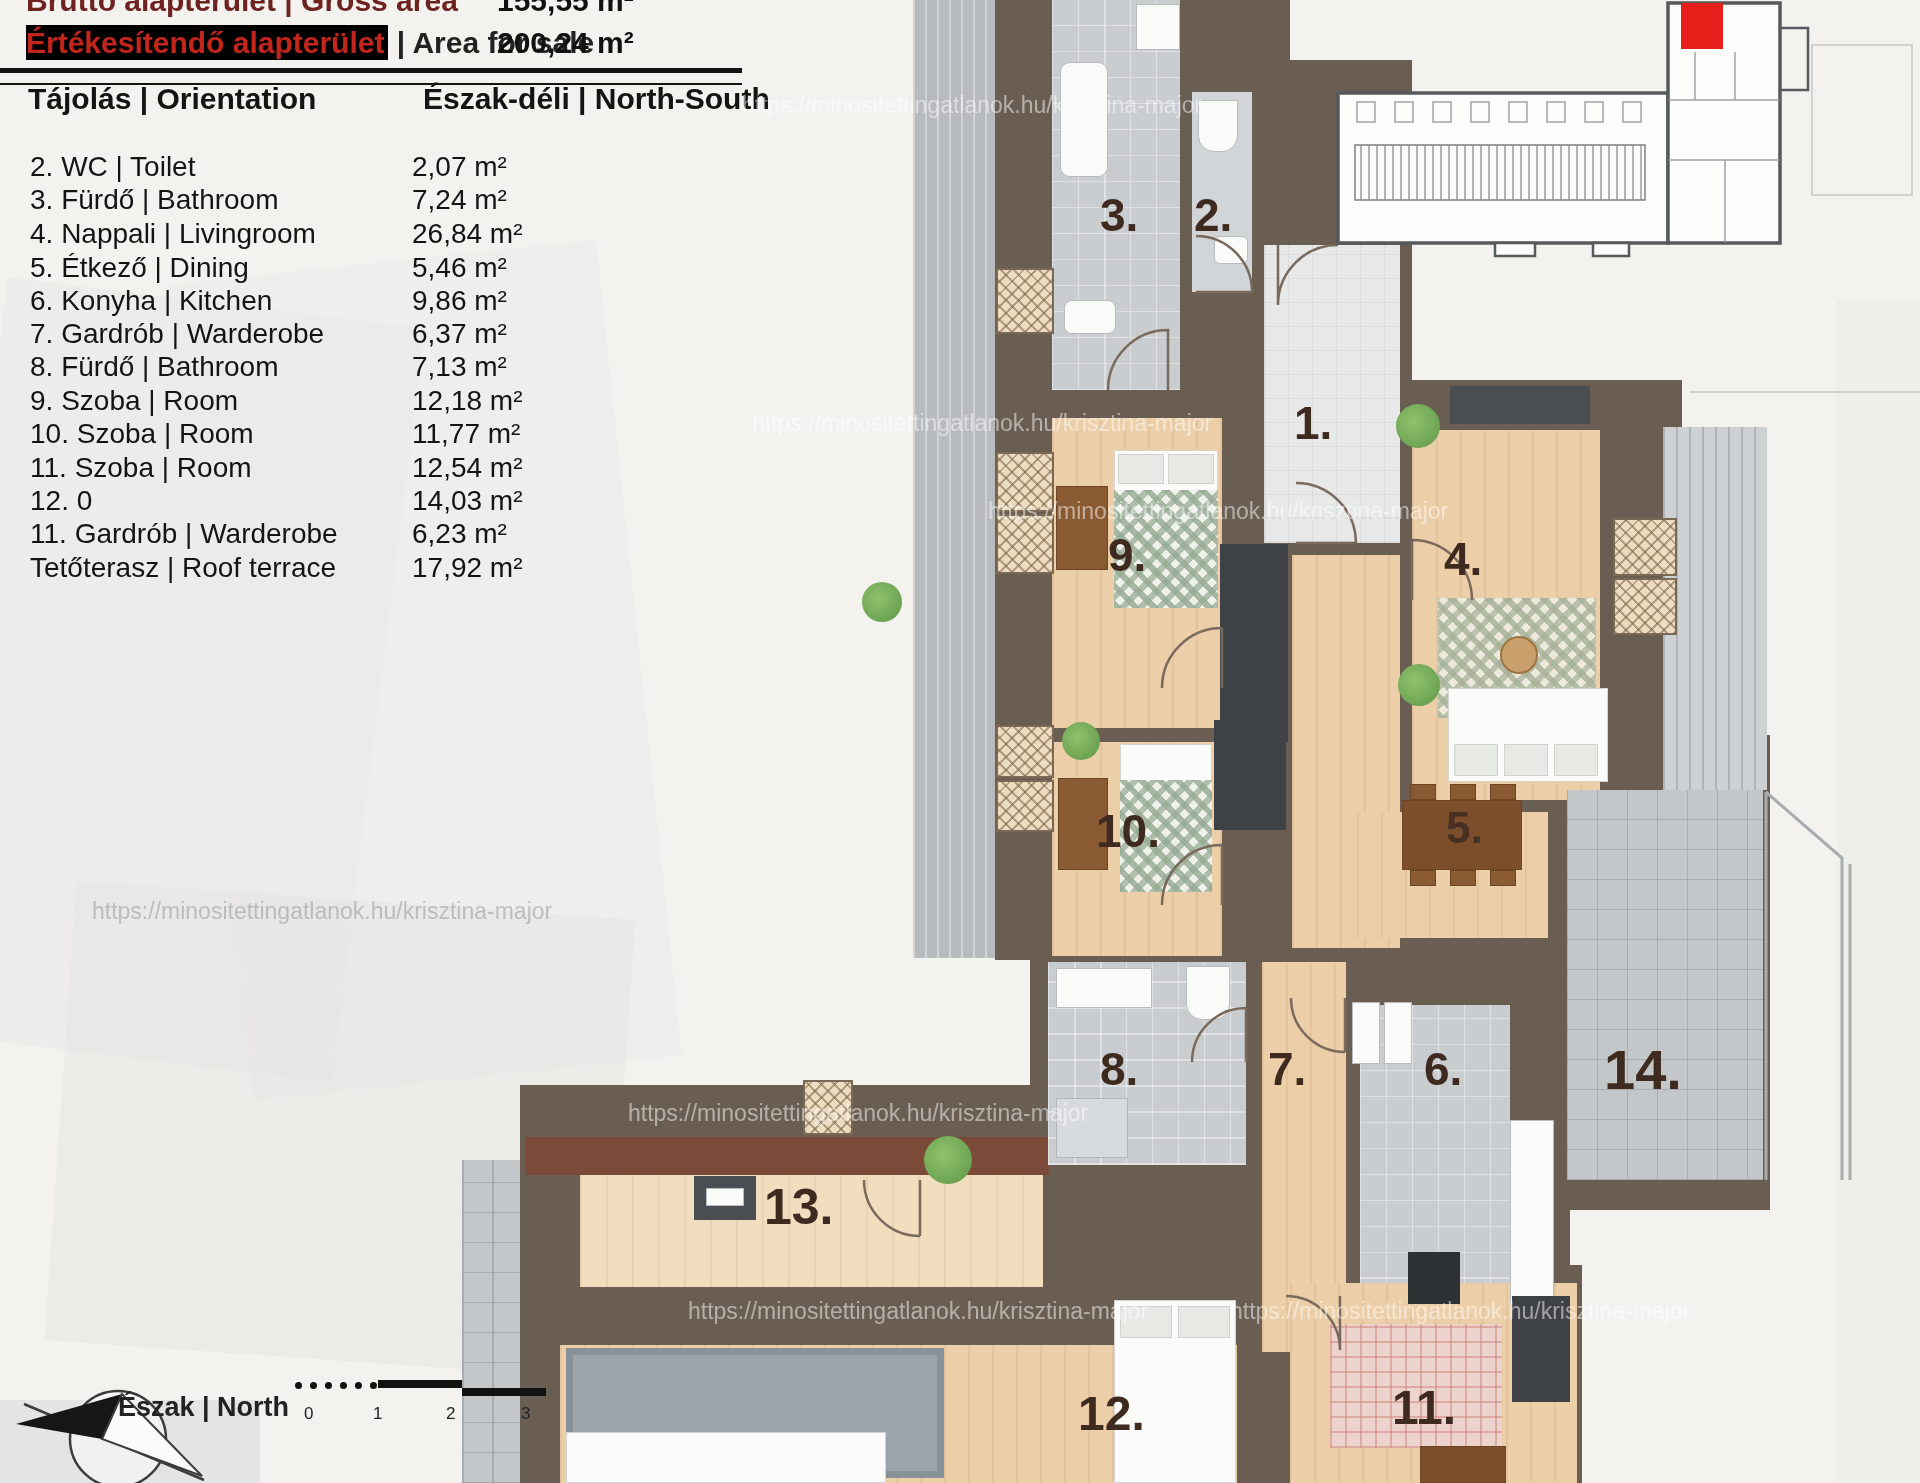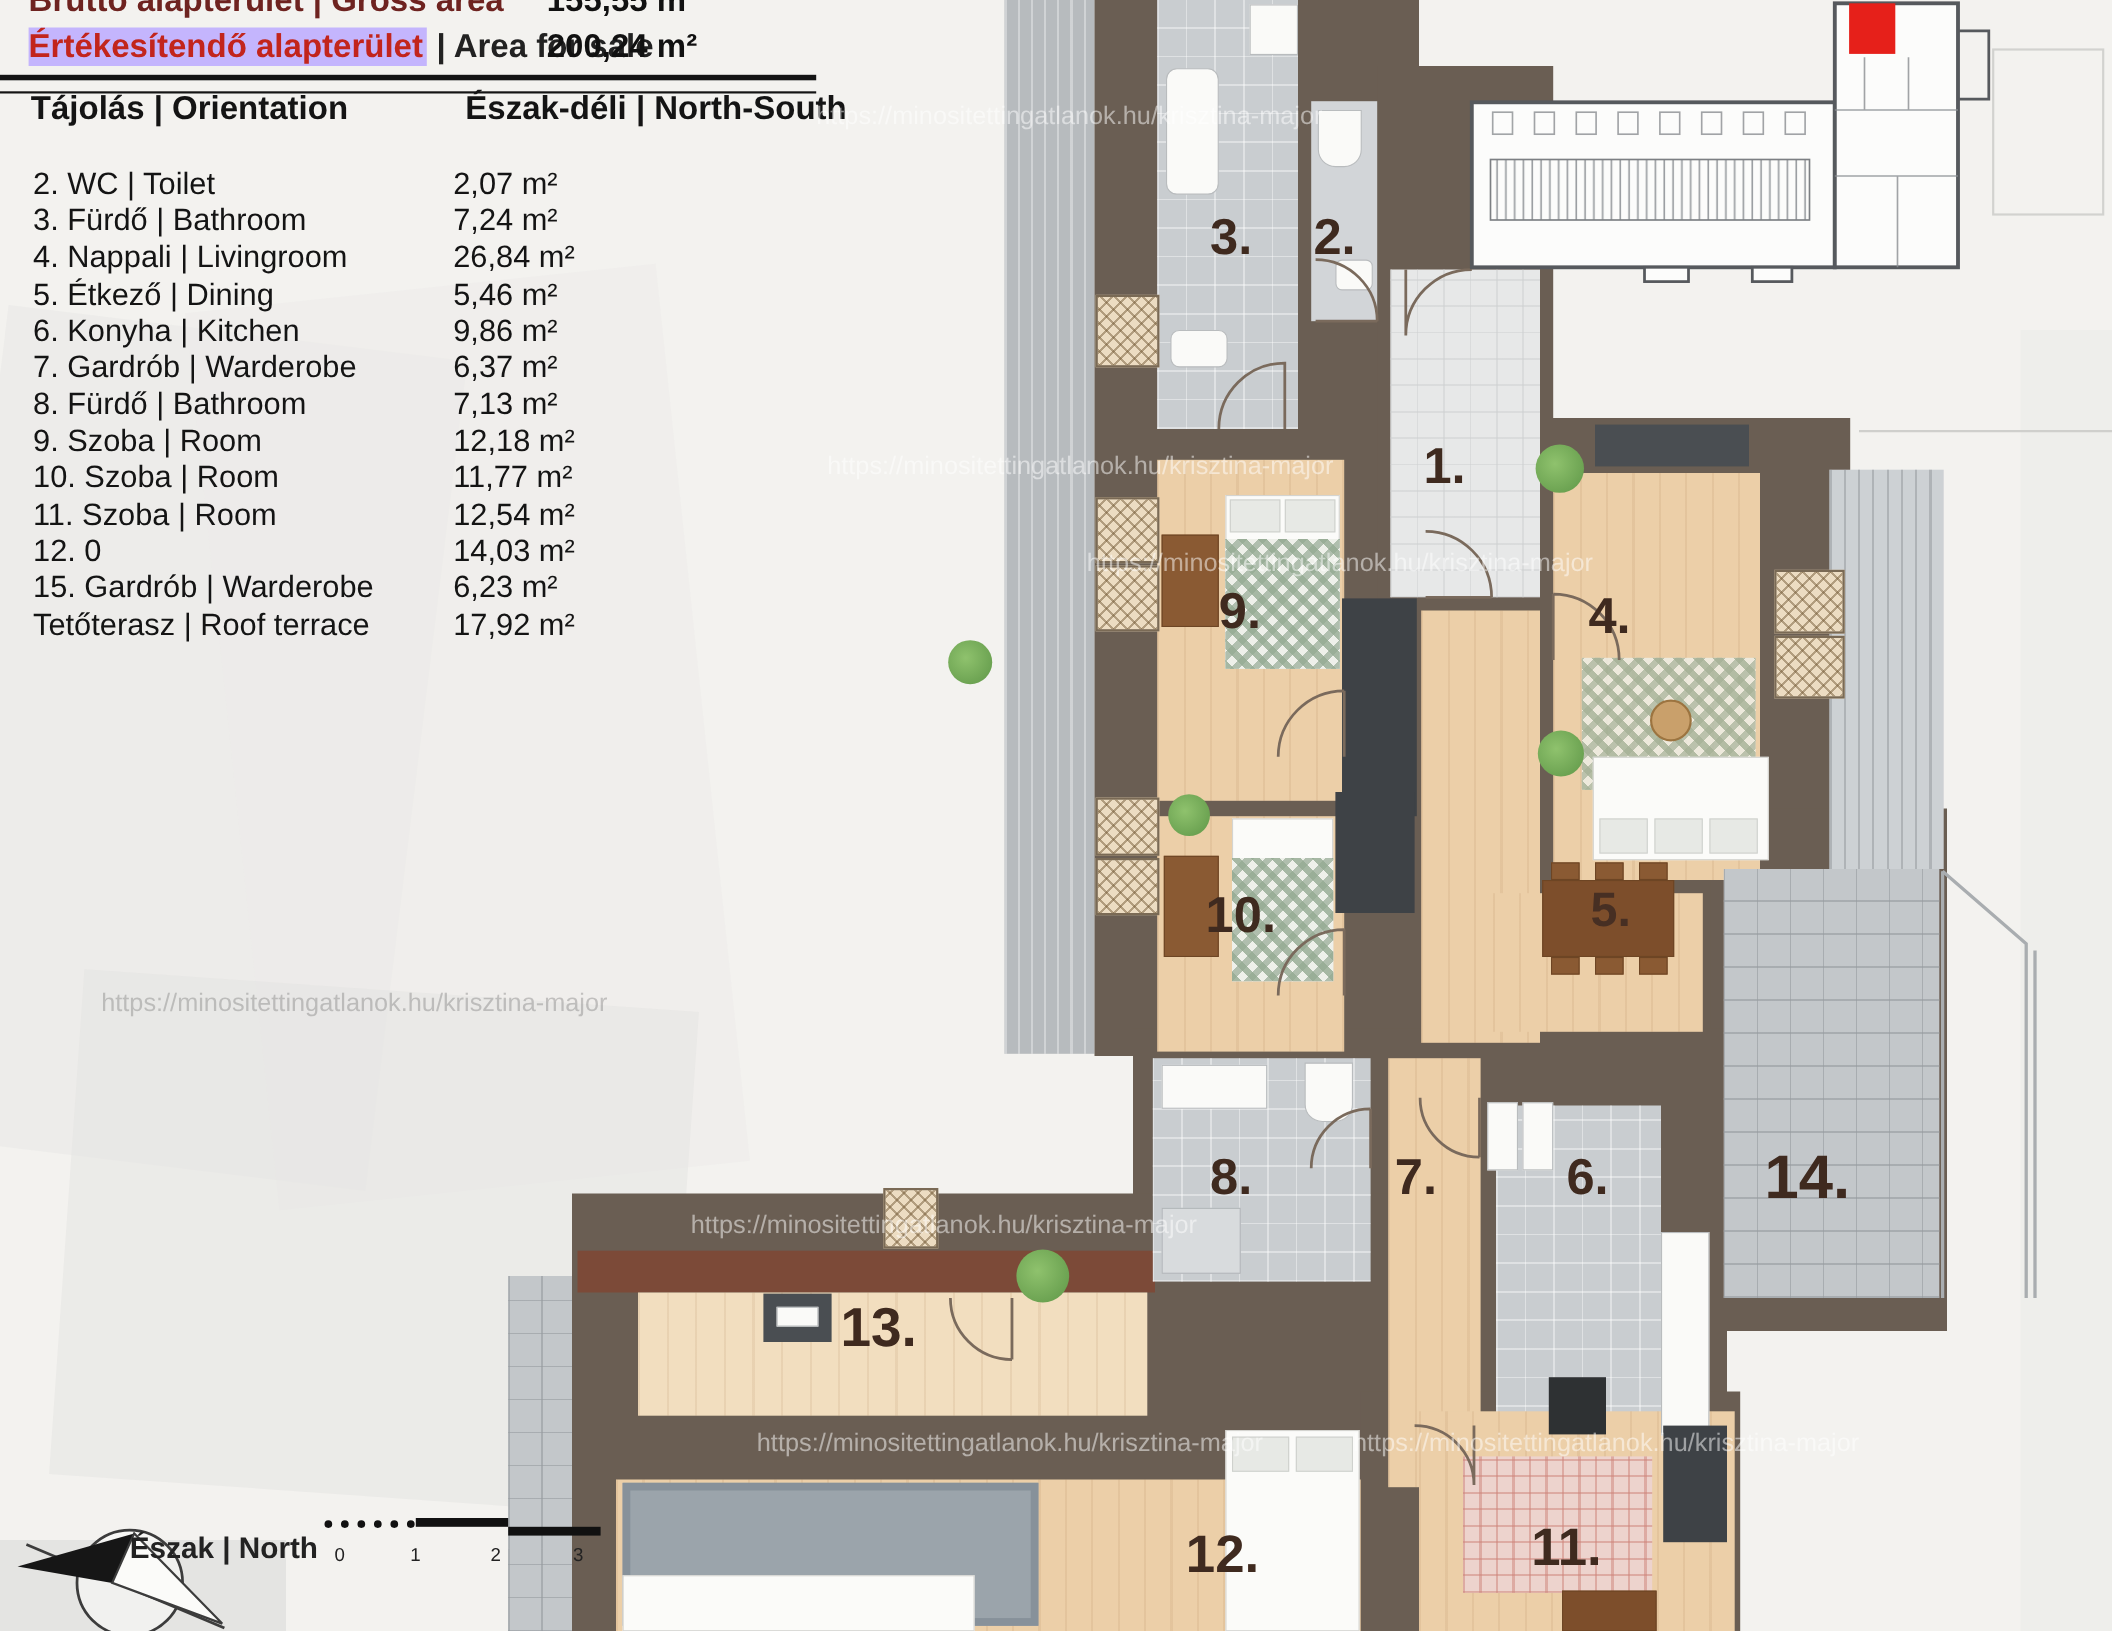--- a/index.html
+++ b/index.html
@@ -76,7 +76,7 @@
     <div class="hdr" style="left:497px;top:-16px;color:#111;">155,55 m²</div>
 
     <div class="hdr" style="left:26px;top:26px;">
-      <span style="color:#c2251c;background:#c4b5fd;padding:1px 4px 1px 0;">Értékesítendő alapterület</span>
+      <span style="color:#c2251c;background:#000000;padding:1px 4px 1px 0;">Értékesítendő alapterület</span>
       <span style="color:#222;">| Area for sale</span>
     </div>
     <div class="hdr" style="left:497px;top:26px;color:#111;">200,24 m²</div>

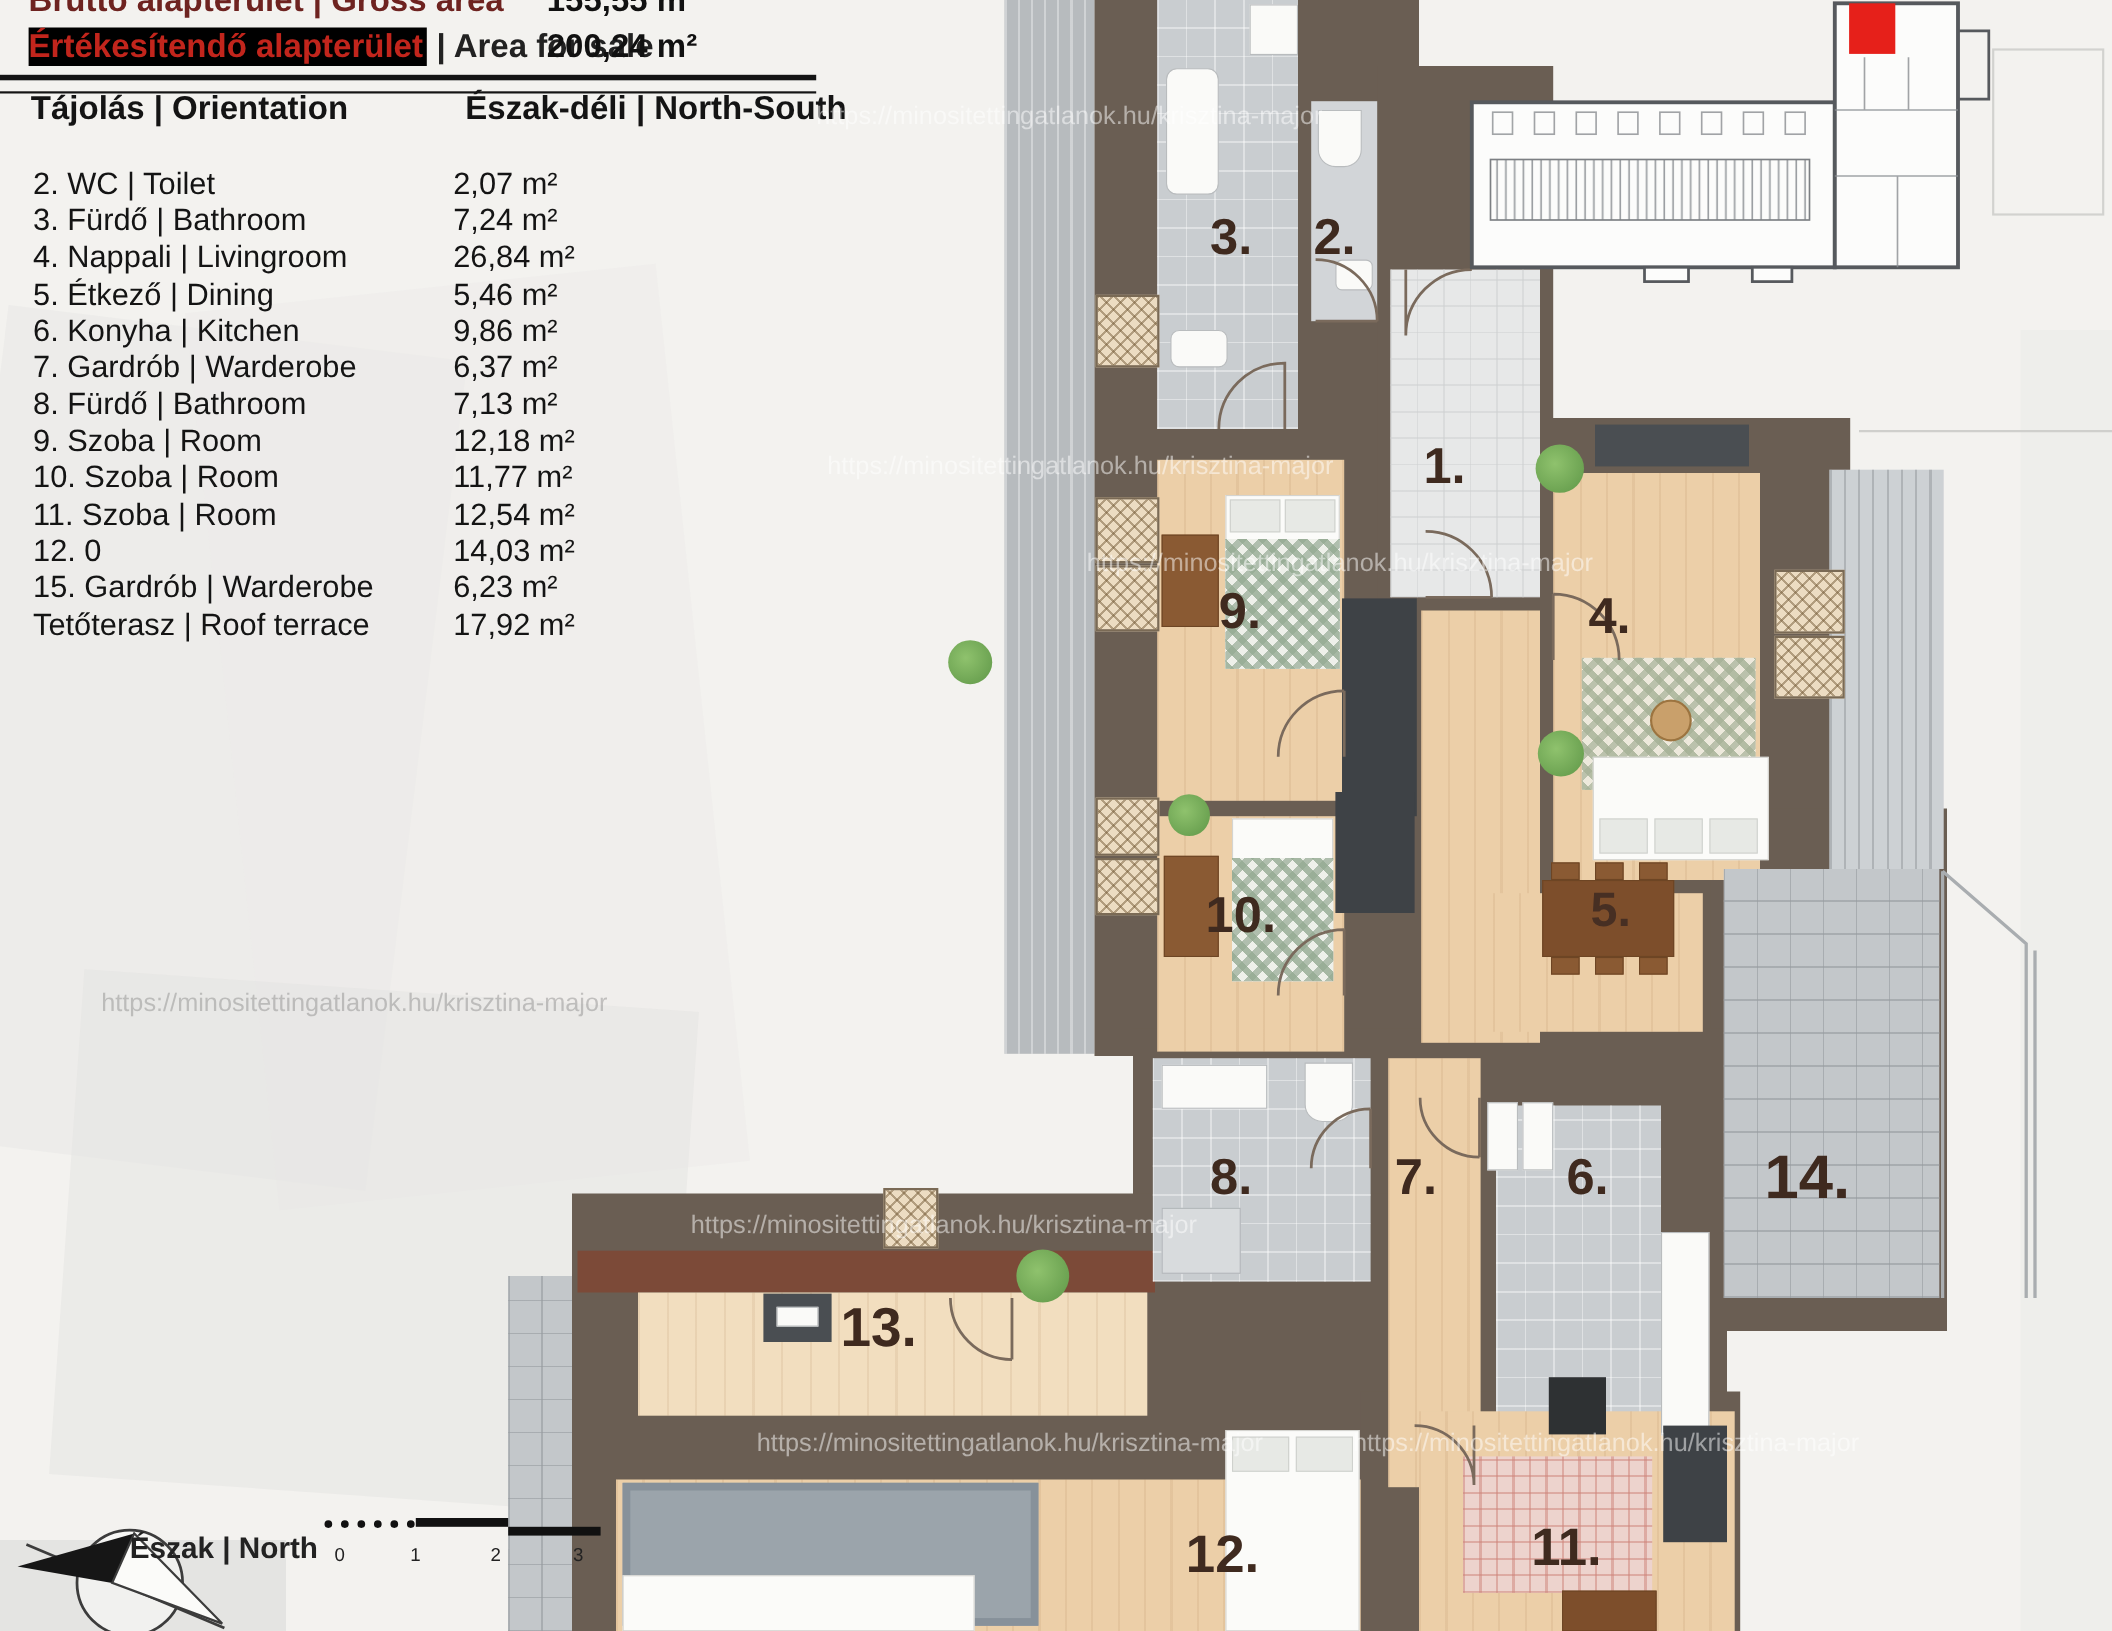--- a/index.html
+++ b/index.html
@@ -97,7 +97,7 @@
     <div class="roomrow" style="top:418px;"><span>10. Szoba | Room</span><span class="area">11,77 m²</span></div>
     <div class="roomrow" style="top:452px;"><span>11. Szoba | Room</span><span class="area">12,54 m²</span></div>
     <div class="roomrow" style="top:485px;"><span>12. 0</span><span class="area">14,03 m²</span></div>
-    <div class="roomrow" style="top:518px;"><span>15. Gardrób | Warderobe</span><span class="area">6,23 m²</span></div>
+    <div class="roomrow" style="top:518px;"><span>11. Gardrób | Warderobe</span><span class="area">6,23 m²</span></div>
     <div class="roomrow" style="top:552px;"><span>Tetőterasz | Roof terrace</span><span class="area">17,92 m²</span></div>
   </div>
 

